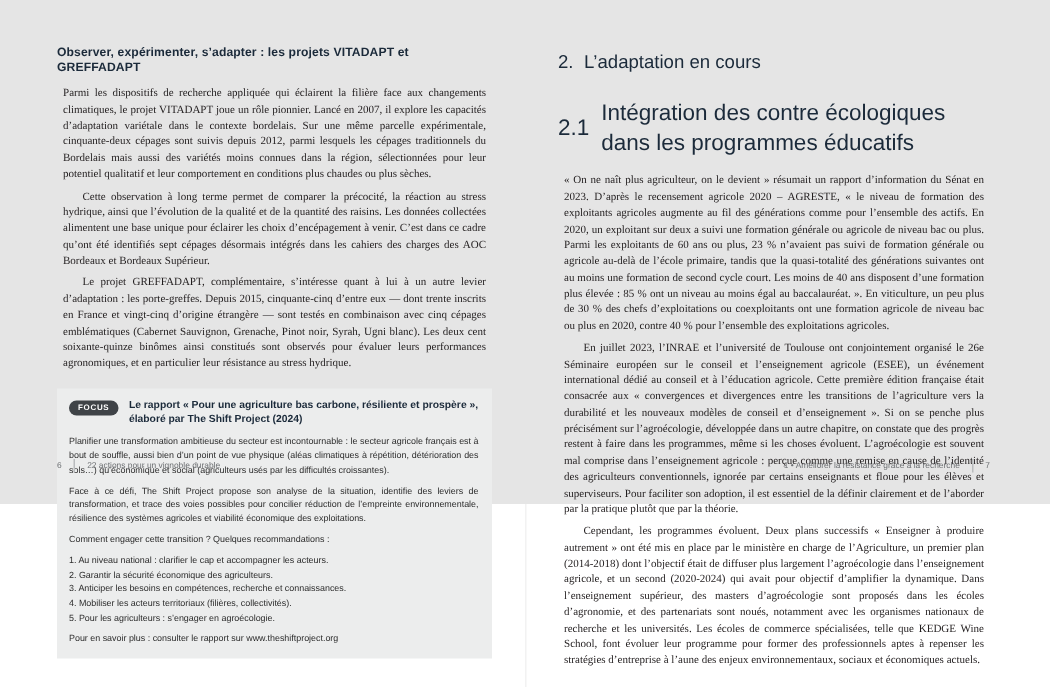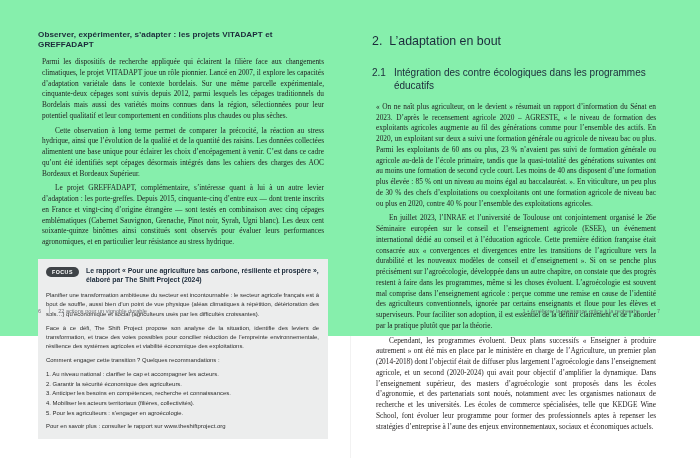--- a/index.html
+++ b/index.html
@@ -26,7 +26,7 @@
     width: 350px;
     height: 336px;
     box-sizing: border-box;
-    background: #86efac;
+    background: #e5e5e5;
   }
   .page-left  { padding: 30px 22px 0 38px; }
   .page-right { padding: 30px 40px 0 22px; }

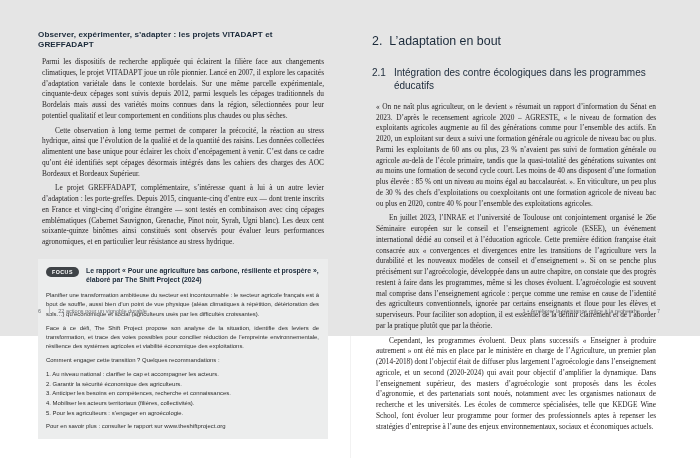--- a/index.html
+++ b/index.html
@@ -213,7 +213,7 @@
 
     <h1 class="chapter-title">
       <span class="num">2.</span>
-      <span class="txt">L’adaptation en bout</span>
+      <span class="txt">L’adaptation en cours</span>
     </h1>
 
     <h3 class="section-title">

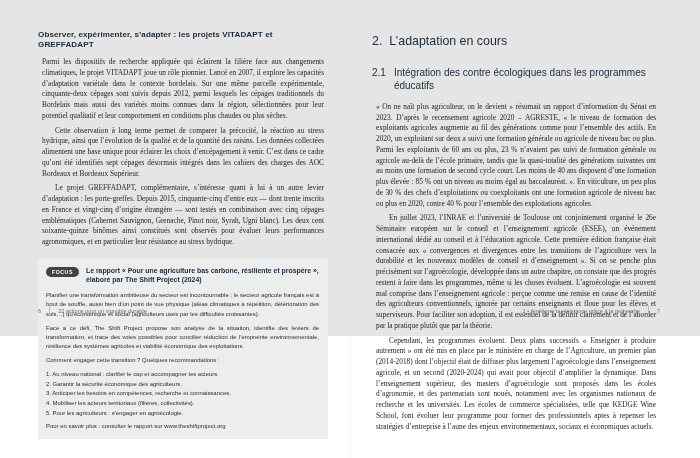--- a/index.html
+++ b/index.html
@@ -64,13 +64,14 @@
 
   h3.section-title {
     font-family: "Liberation Sans", sans-serif;
-    font-size: 10px;
+    font-size: 15px;
     font-weight: normal;
     color: #1b2a3a;
     margin: 0 0 9px 0;
     line-height: 1.35;
     display: flex;
     gap: 8px;
+    align-items: center;
   }
   h3.section-title .num { flex: 0 0 auto; }
   h3.section-title .txt { flex: 1 1 auto; }

